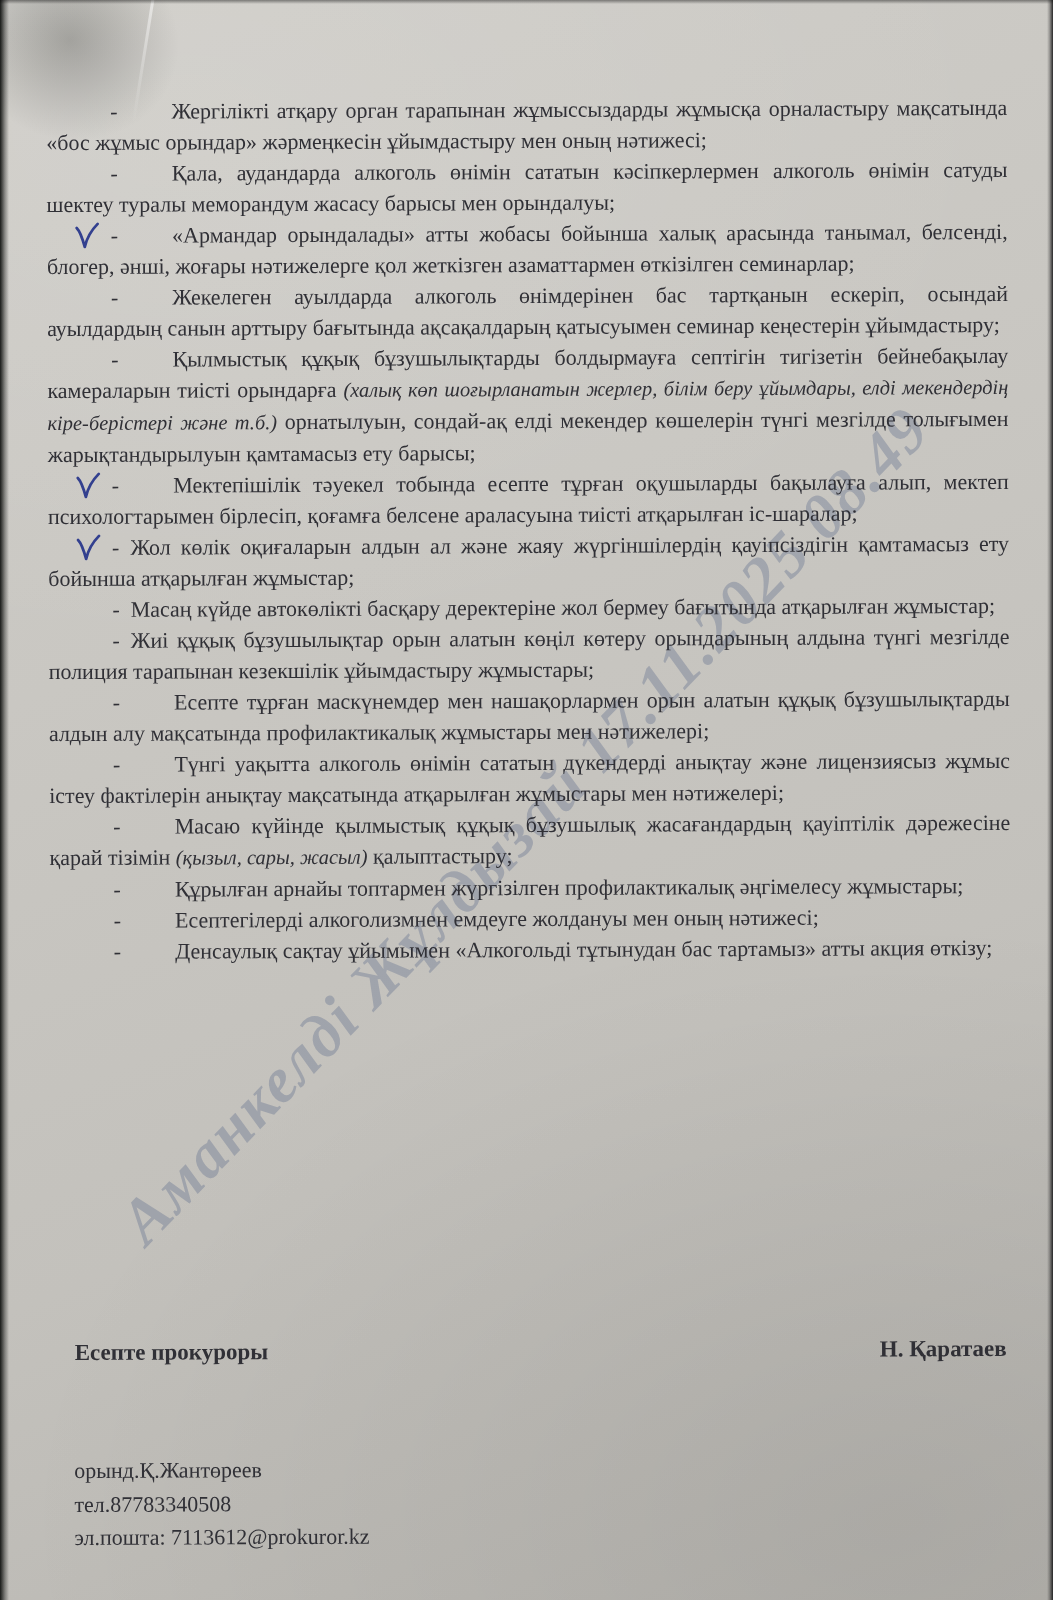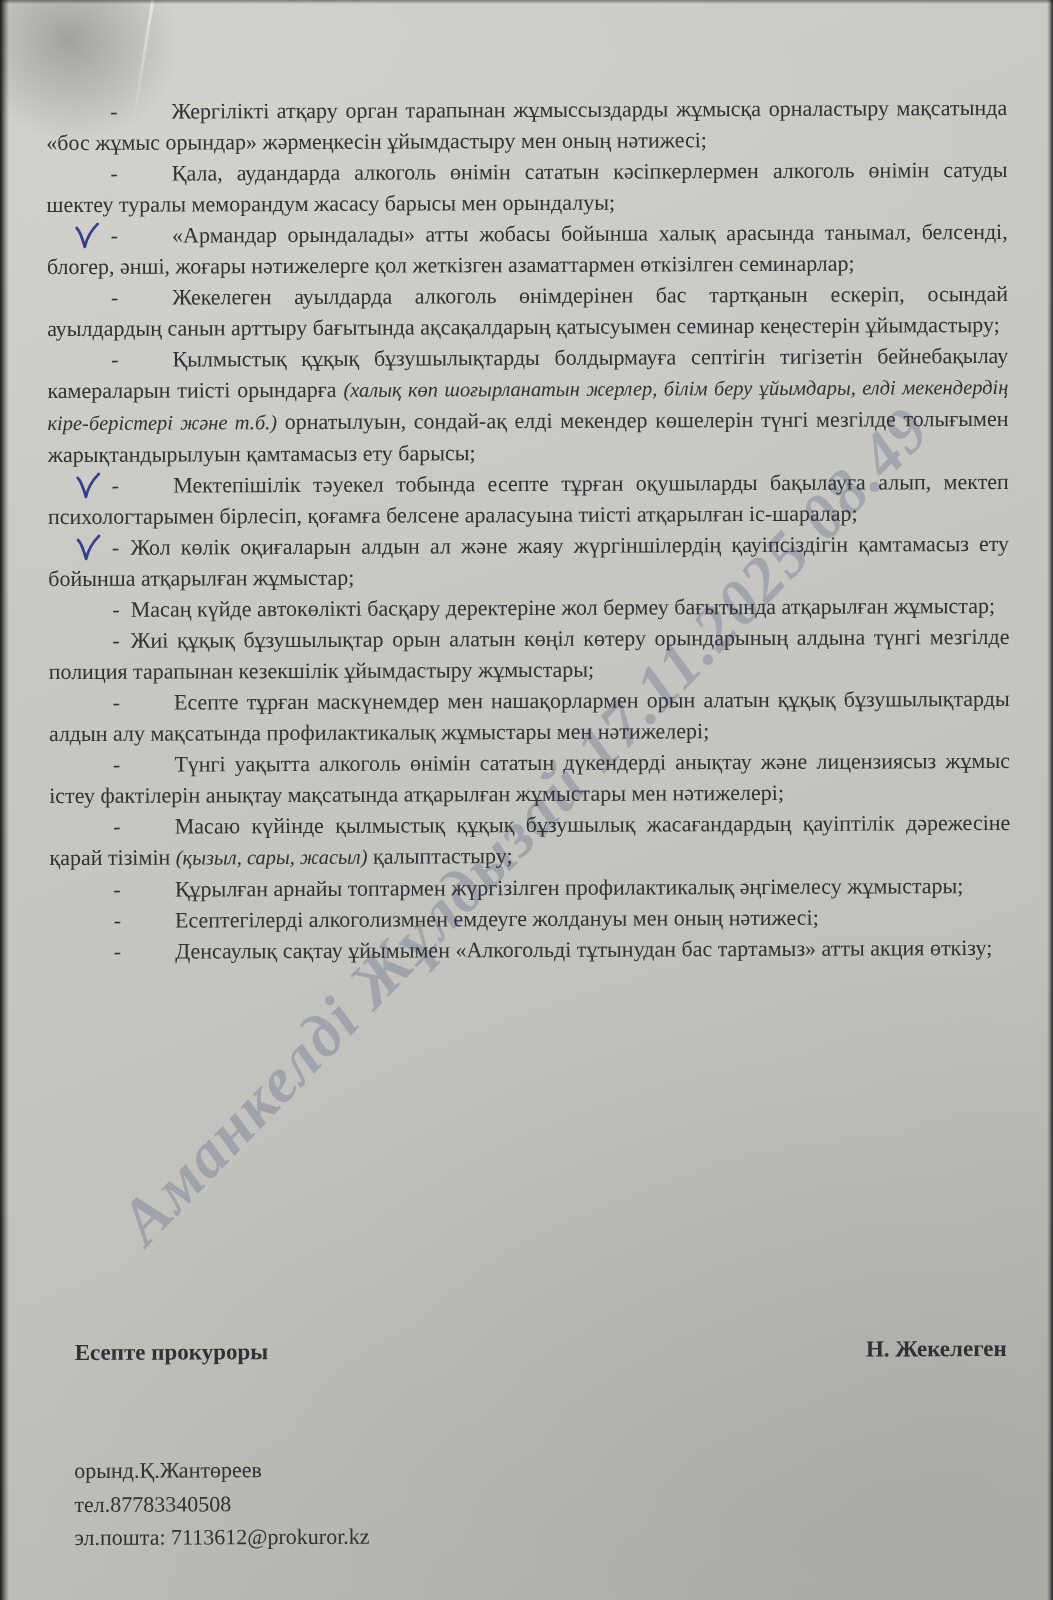--- a/index.html
+++ b/index.html
@@ -103,7 +103,7 @@
   <div class="content-after" style="position:absolute;left:48px;right:44px;top:1272px;transform:rotate(-0.25deg);">
     <div class="sig-row">
       <span>Есепте прокуроры</span>
-      <span>Н. Жекелеген</span>
+      <span>Н. Қаратаев</span>
     </div>
     <div class="footer">
       <div>орынд.Қ.Жантөреев</div>

